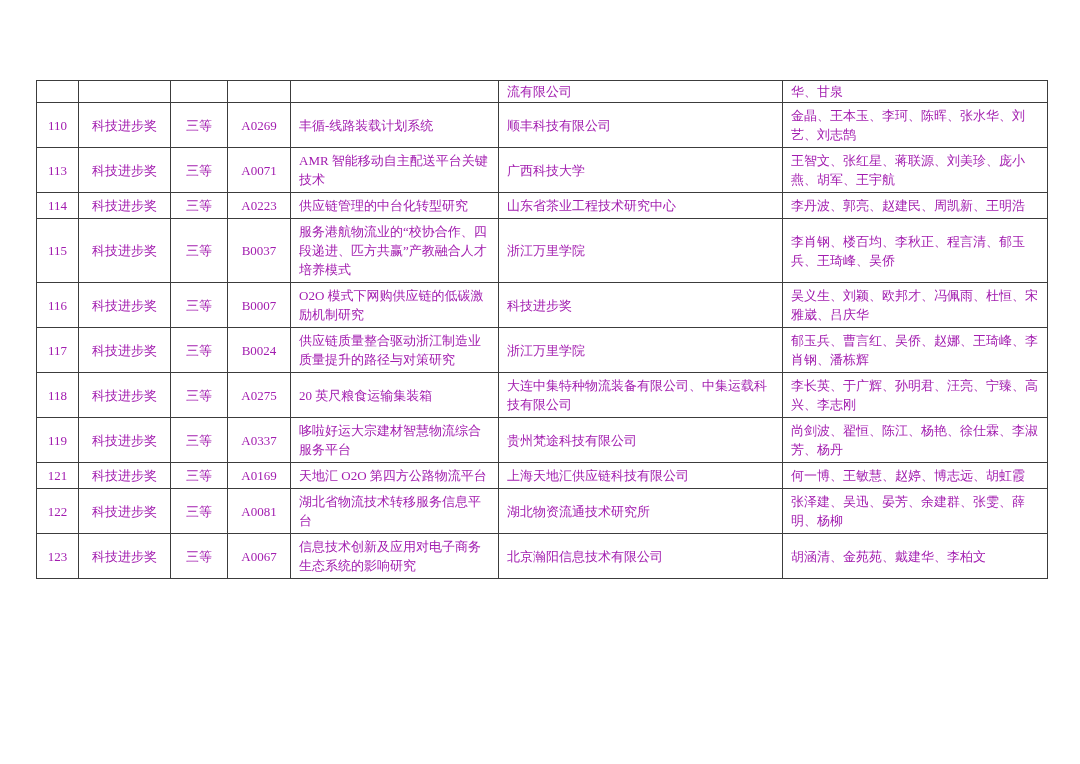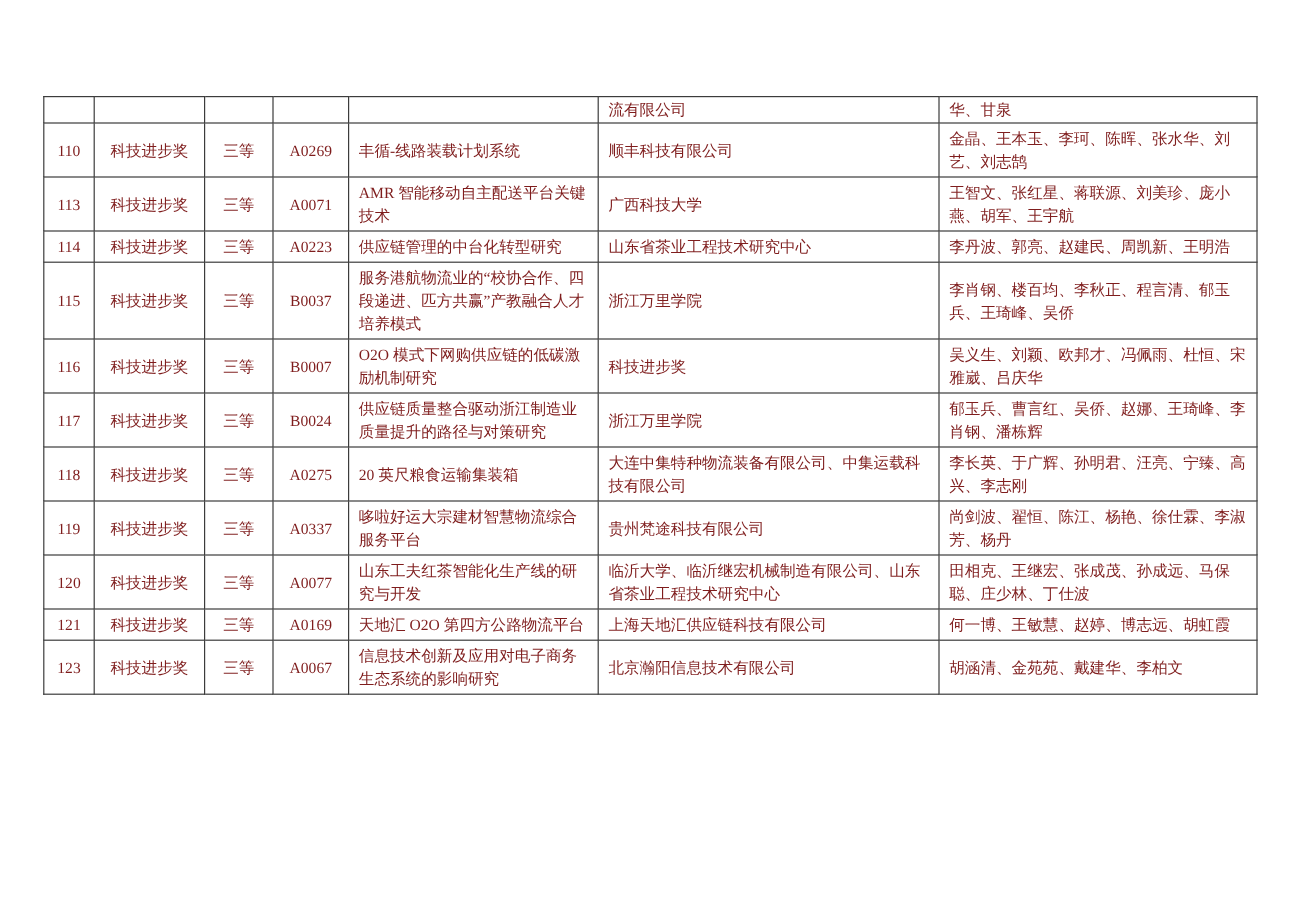--- a/index.html
+++ b/index.html
@@ -14,7 +14,7 @@
     background: #ffffff;
     overflow: hidden;
     font-family: "Liberation Serif", "DejaVu Serif", serif;
-    color: #7f1d1d;
+    color: #a21caf;
   }
   table.awards {
     position: absolute;

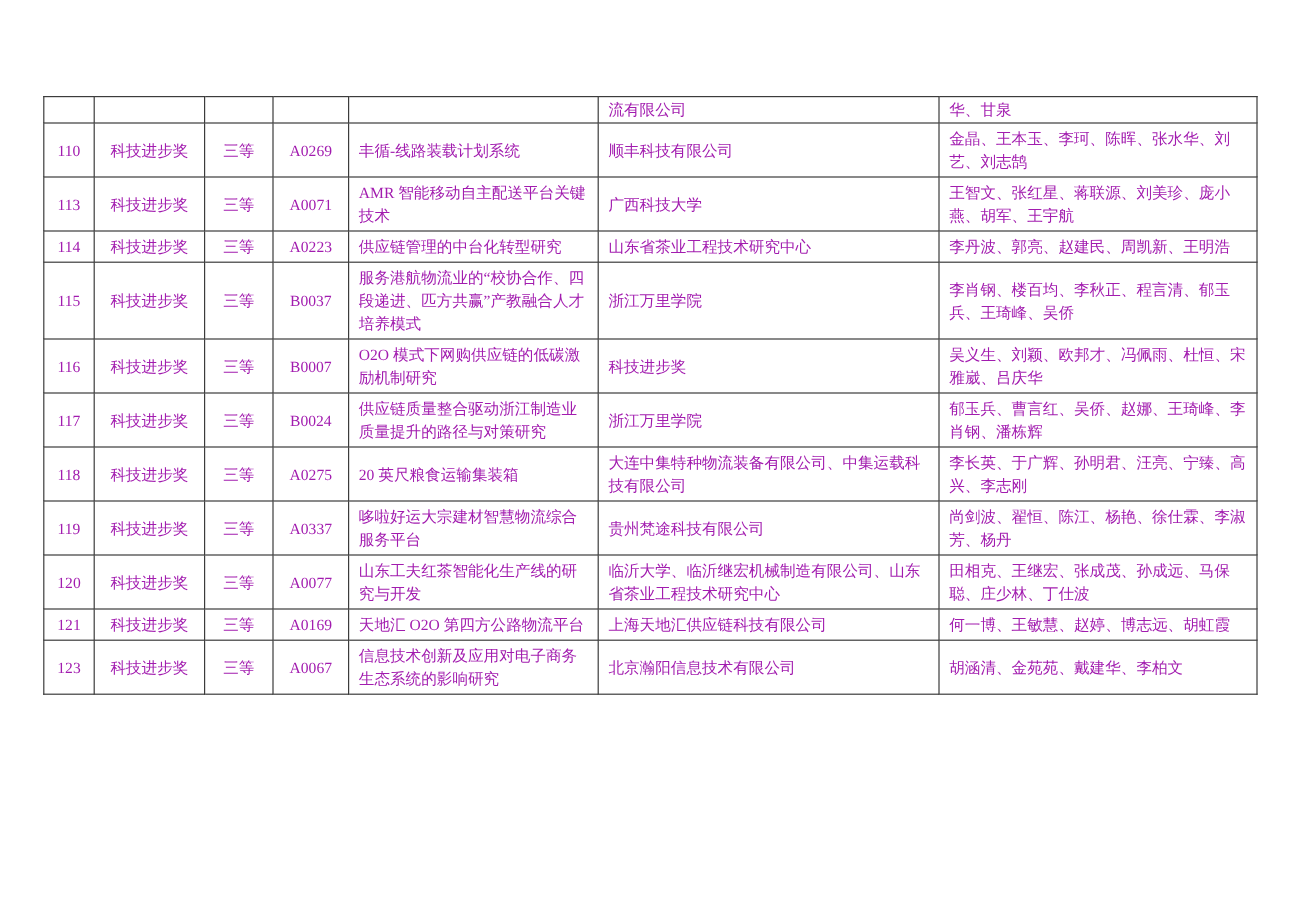--- a/index.html
+++ b/index.html
@@ -149,15 +149,6 @@
           <td class="c6">尚剑波、翟恒、陈江、杨艳、徐仕霖、李淑芳、杨丹</td>
         </tr>
         <tr>
-          <td class="c0">120</td>
-          <td class="c1">科技进步奖</td>
-          <td class="c2">三等</td>
-          <td class="c3">A0077</td>
-          <td class="c4">山东工夫红茶智能化生产线的研究与开发</td>
-          <td class="c5">临沂大学、临沂继宏机械制造有限公司、山东省茶业工程技术研究中心</td>
-          <td class="c6">田相克、王继宏、张成茂、孙成远、马保聪、庄少林、丁仕波</td>
-        </tr>
-        <tr>
           <td class="c0">121</td>
           <td class="c1">科技进步奖</td>
           <td class="c2">三等</td>

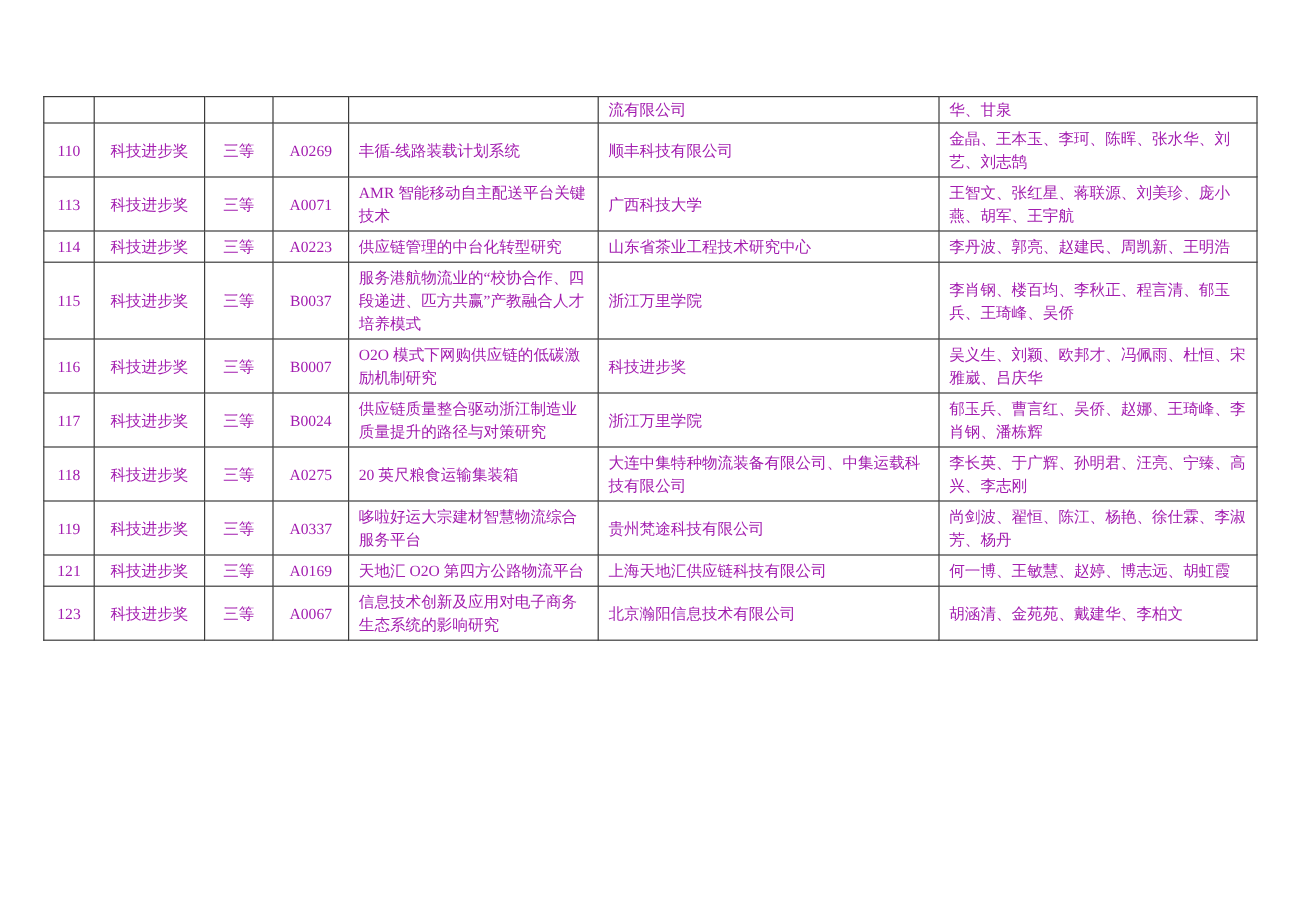--- a/index.html
+++ b/index.html
@@ -158,6 +158,15 @@
           <td class="c6">何一博、王敏慧、赵婷、博志远、胡虹霞</td>
         </tr>
         <tr>
+          <td class="c0">122</td>
+          <td class="c1">科技进步奖</td>
+          <td class="c2">三等</td>
+          <td class="c3">A0081</td>
+          <td class="c4">湖北省物流技术转移服务信息平台</td>
+          <td class="c5">湖北物资流通技术研究所</td>
+          <td class="c6">张泽建、吴迅、晏芳、余建群、张雯、薛明、杨柳</td>
+        </tr>
+        <tr>
           <td class="c0">123</td>
           <td class="c1">科技进步奖</td>
           <td class="c2">三等</td>

